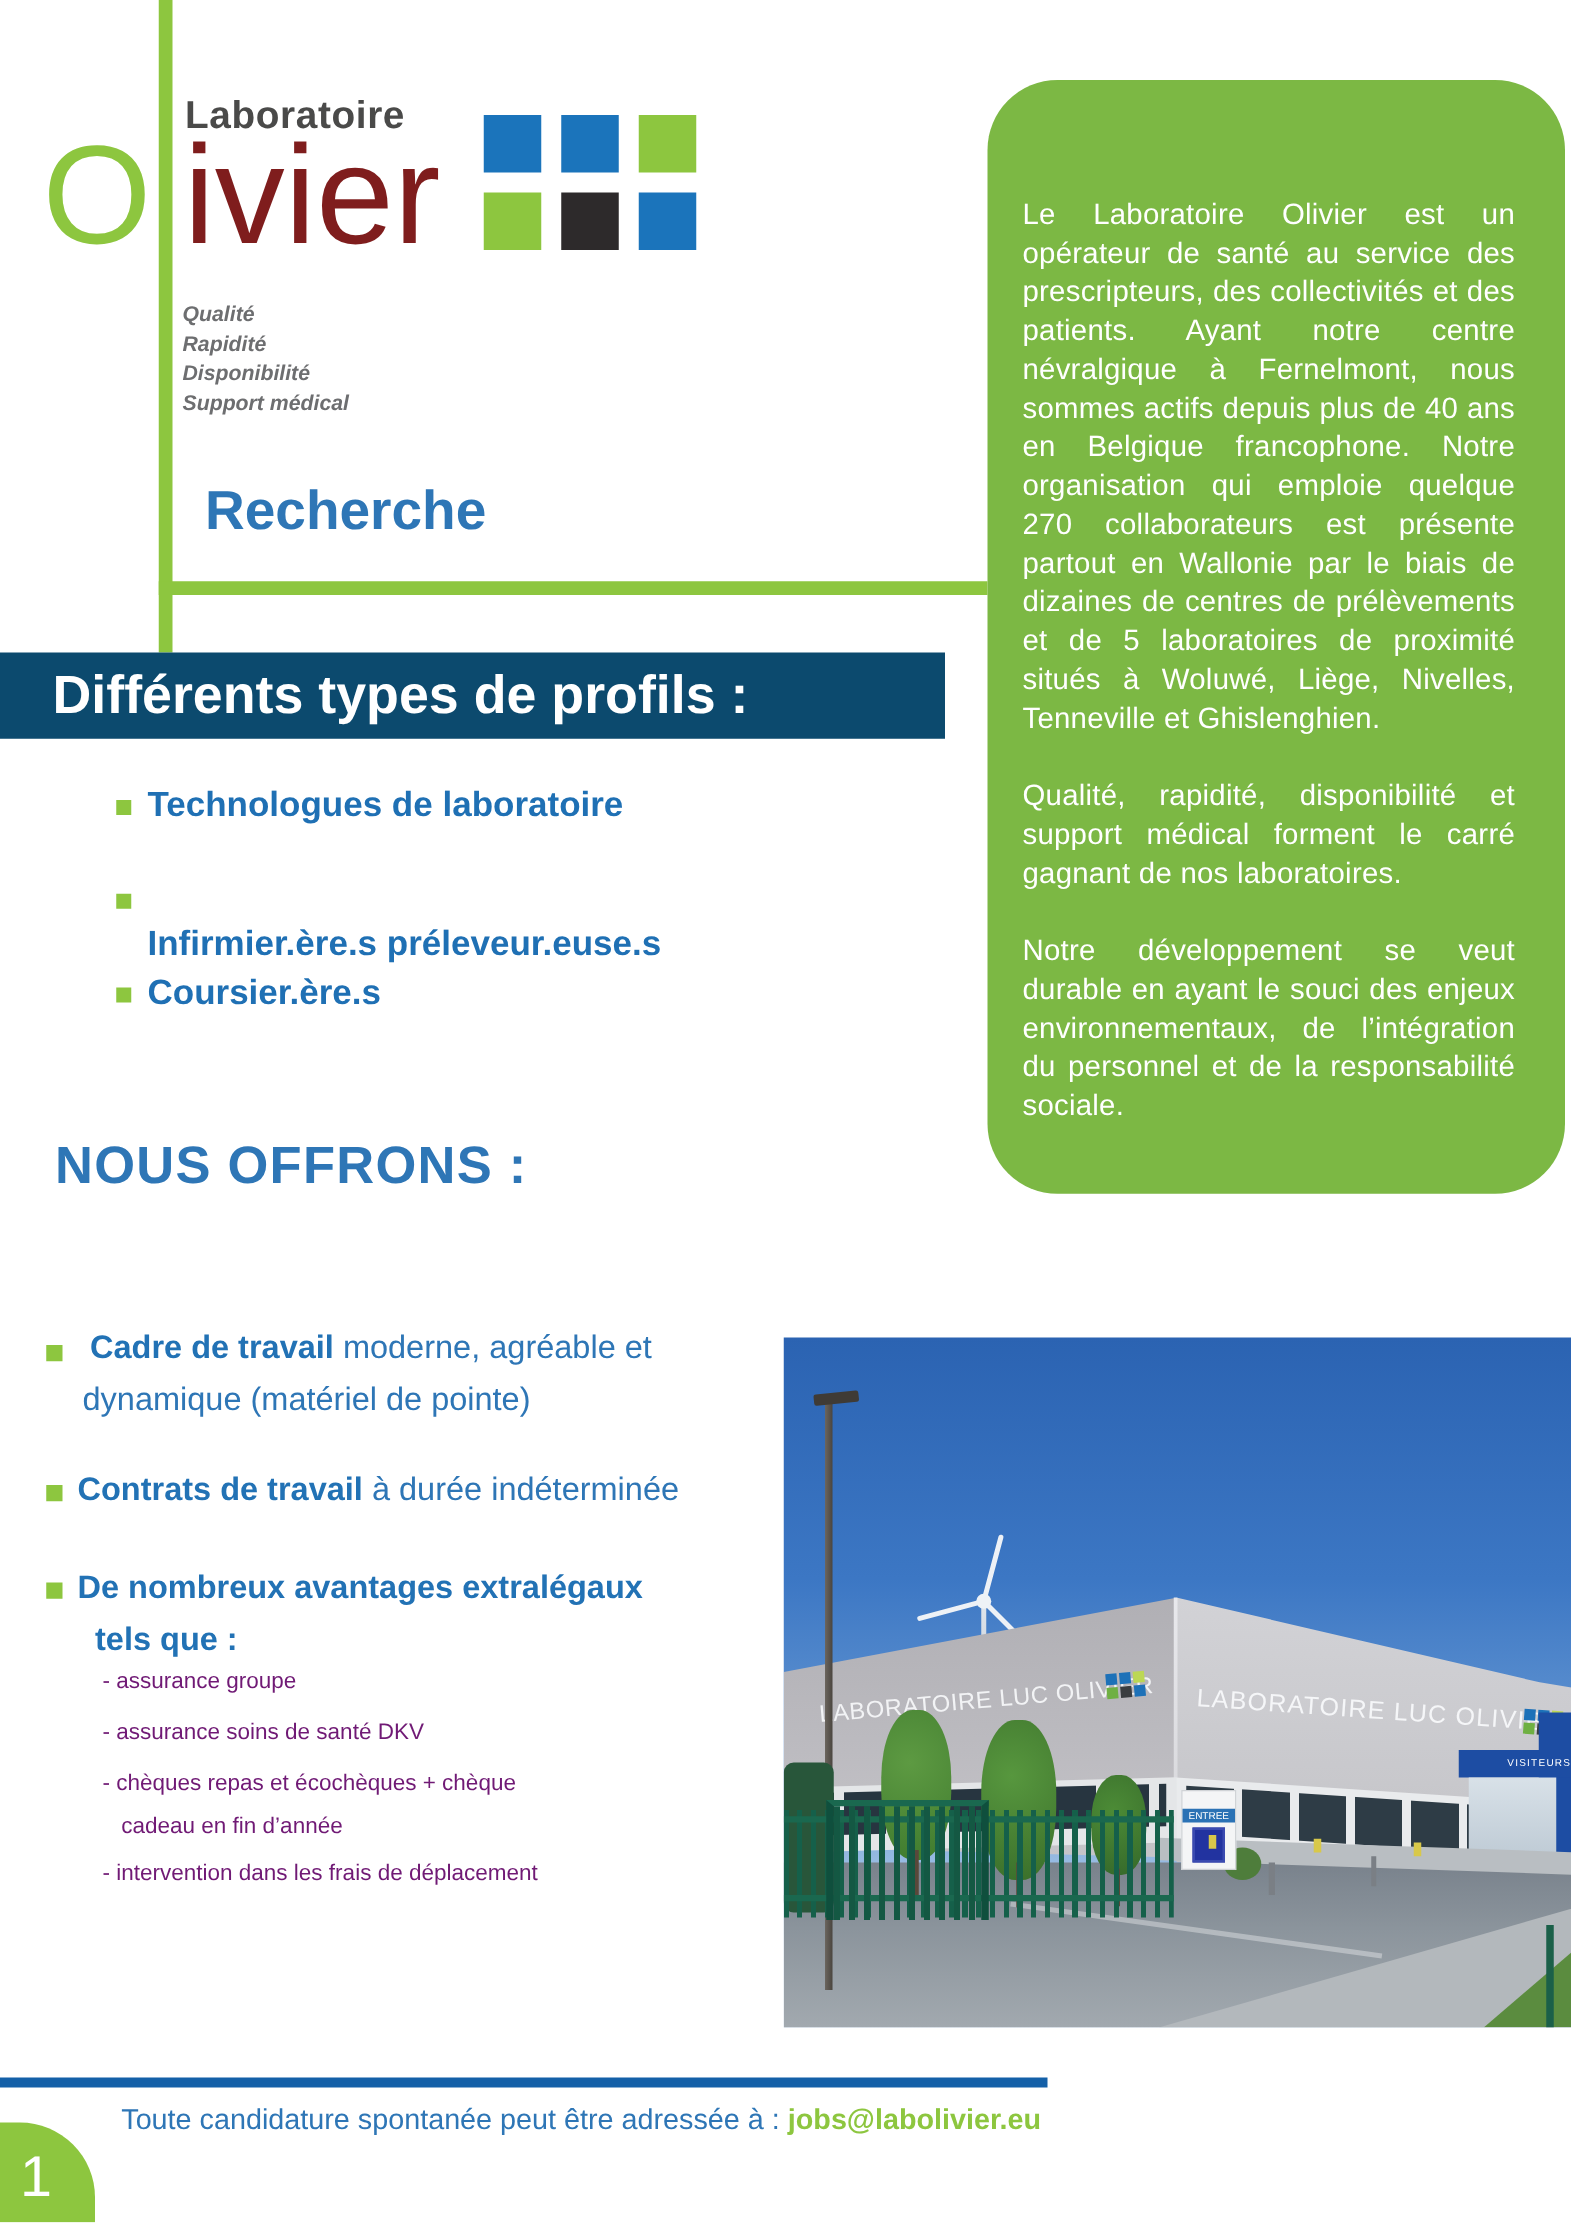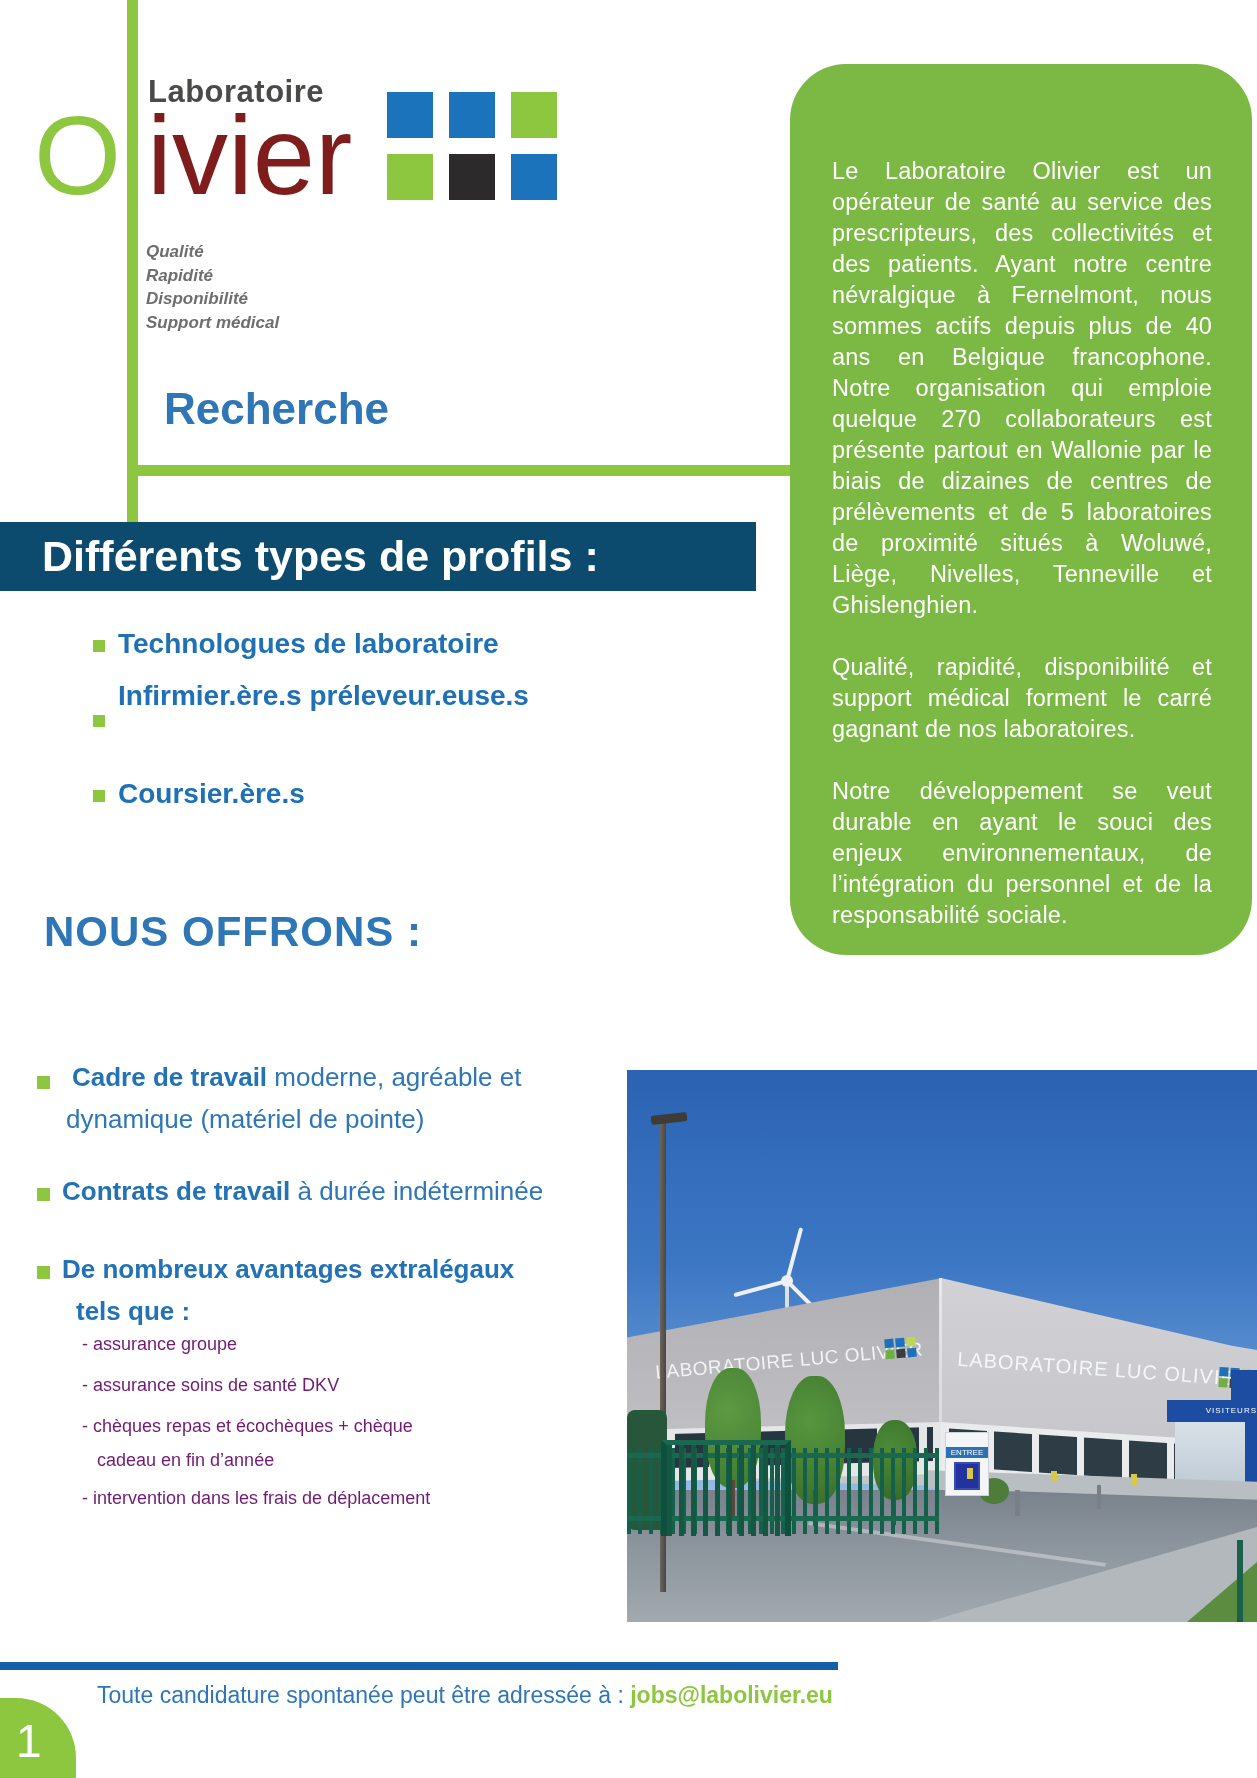--- a/index.html
+++ b/index.html
@@ -33,7 +33,7 @@
 
   
   .about { left:790px; top:64px; width:462px; height:891px; background:#7cb844; border-radius:56px;
-           padding:92px 40px 0 42px; }
+           padding:92px 40px 0 28px; }
   .about p { color:#fff; font-size:23.5px; line-height:31px; text-align:justify; letter-spacing:.2px;
              margin-bottom:31px; }
 

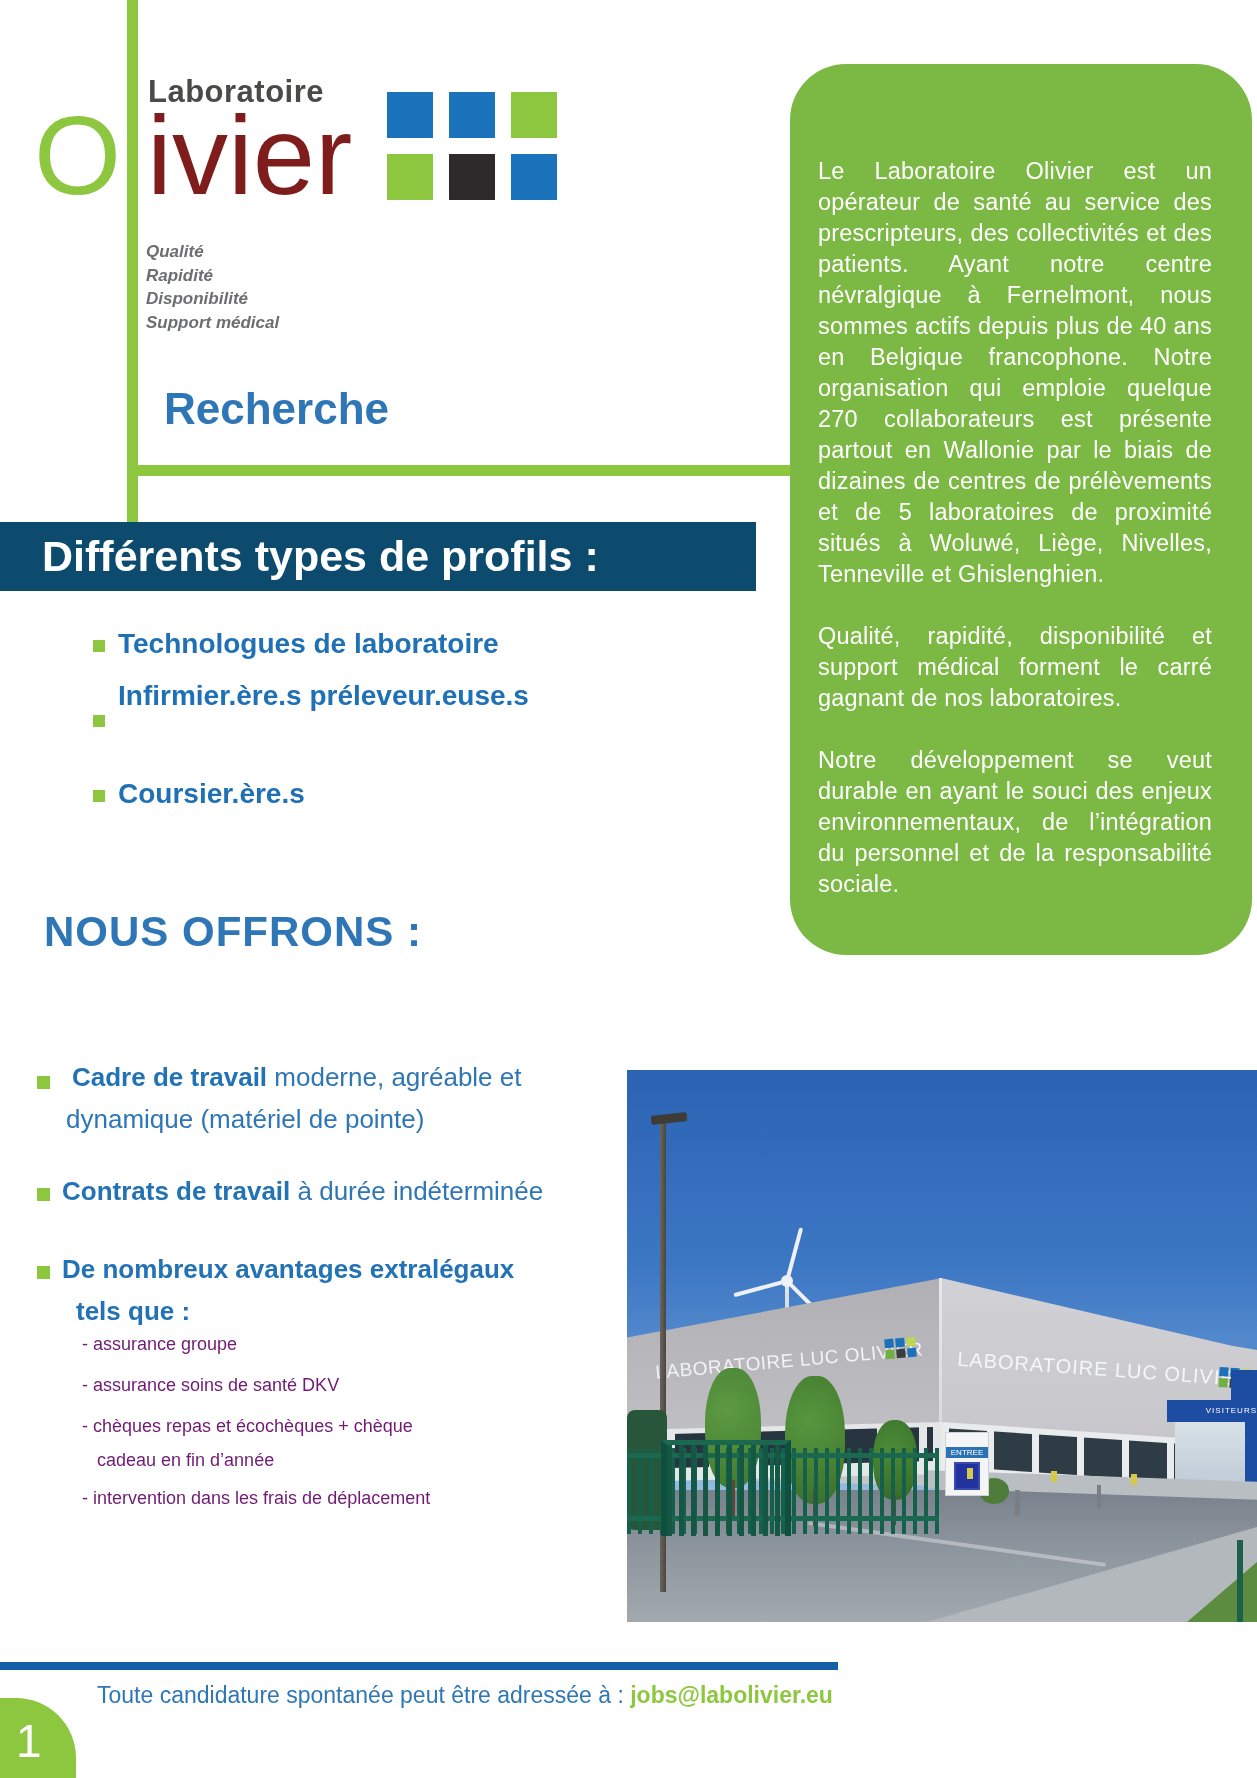--- a/index.html
+++ b/index.html
@@ -134,7 +134,7 @@
   <div class="abs p-sq" style="top: 640px; background: rgb(141, 198, 63);"></div>
   <div class="abs p-item" style="top:628px">Technologues de laboratoire</div>
   <div class="abs p-sq" style="top: 715px; background: rgb(141, 198, 63);"></div>
-  <div class="abs p-item" style="top:680px">Infirmier.ère.s préleveur.euse.s</div>
+  <div class="abs p-item" style="top:739px">Infirmier.ère.s préleveur.euse.s</div>
   <div class="abs p-sq" style="top: 790px; background: rgb(141, 198, 63);"></div>
   <div class="abs p-item" style="top:778px">Coursier.ère.s</div>
 

